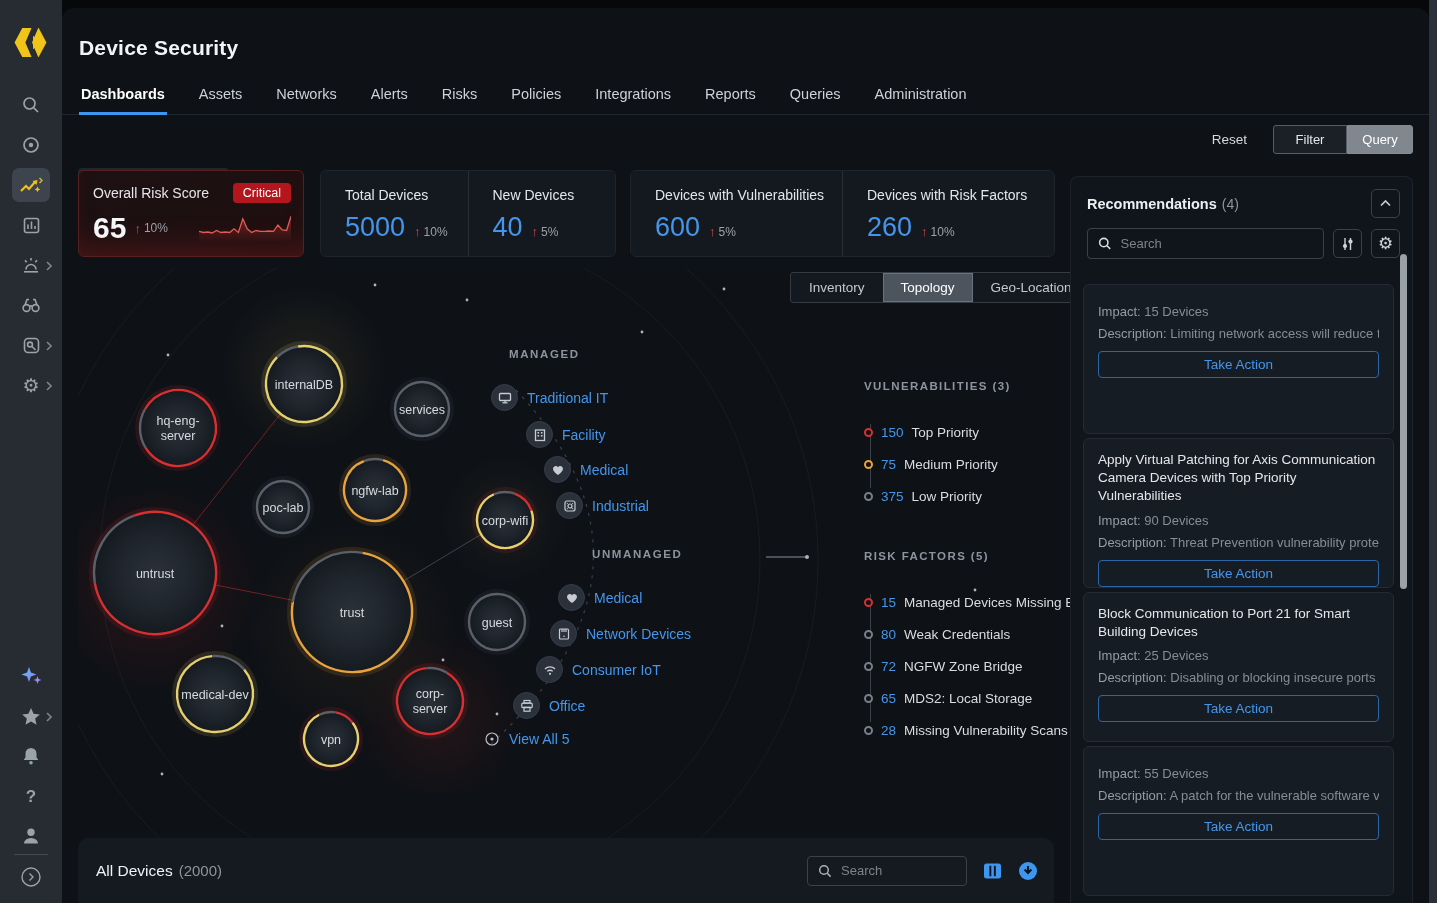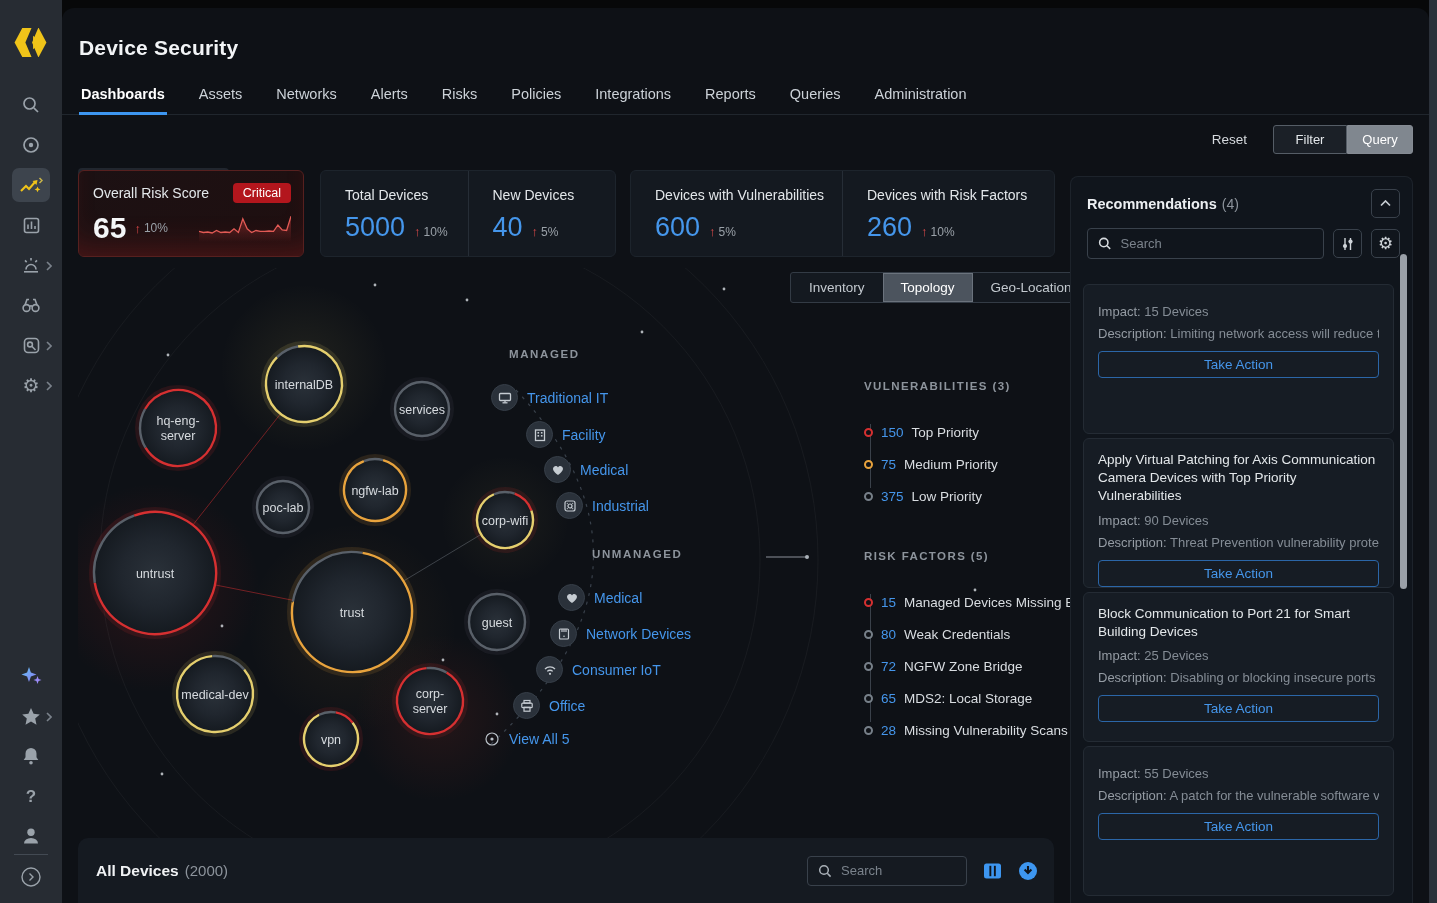--- a/index.html
+++ b/index.html
@@ -79,7 +79,7 @@
   
   .devbar{position:absolute;left:16px;top:830px;width:976px;height:65px;background:#151a21;border-radius:10px 10px 0 0;
     display:flex;align-items:center;padding:0 16px 0 18px;}
-  .devbar .t1{font-size:15.5px;font-weight:700;color:#f0f2f4;}
+  .devbar .t1{font-size:15.5px;font-weight:400;color:#f0f2f4;}
   .devbar .t2{font-size:15px;color:#8d949c;margin-left:6px;}
   .search-box{display:flex;align-items:center;gap:7px;border:1px solid #39414b;border-radius:4px;height:30px;padding:0 10px;background:transparent;}
   .search-box input{background:transparent;border:none;outline:none;color:#cfd4d9;font-size:13px;width:110px;font-family:"Liberation Sans",sans-serif;}

